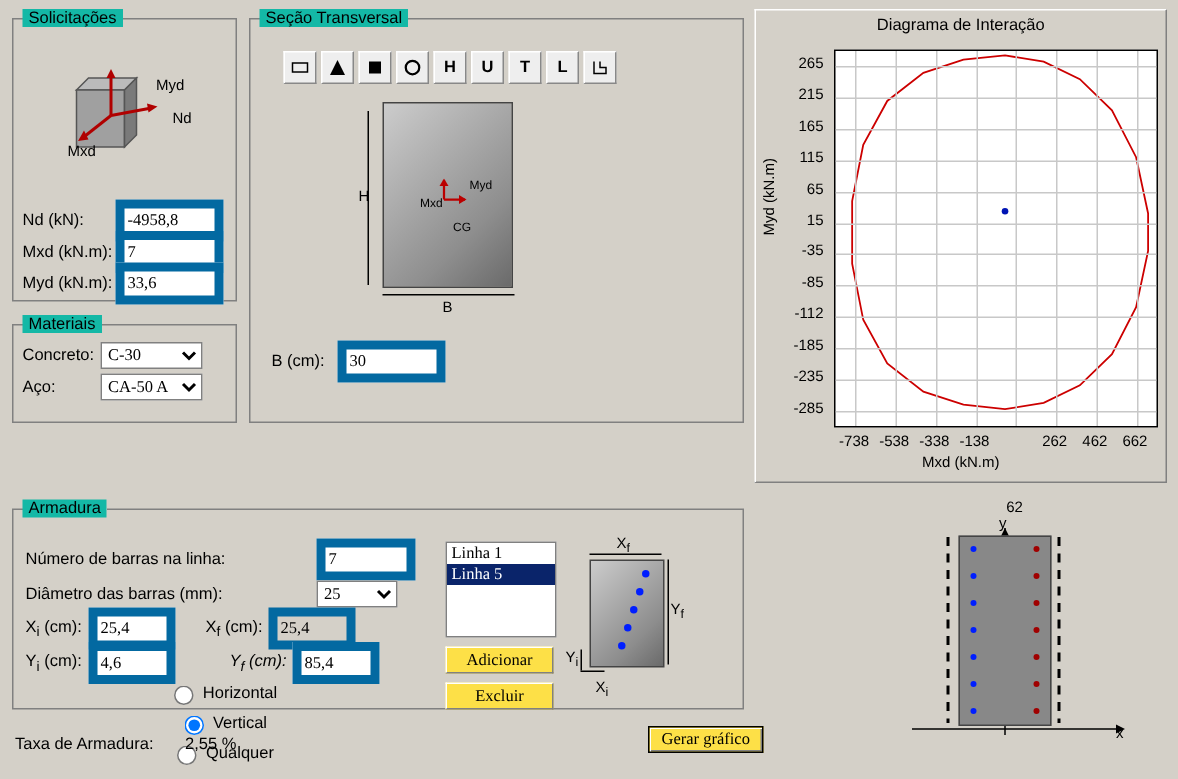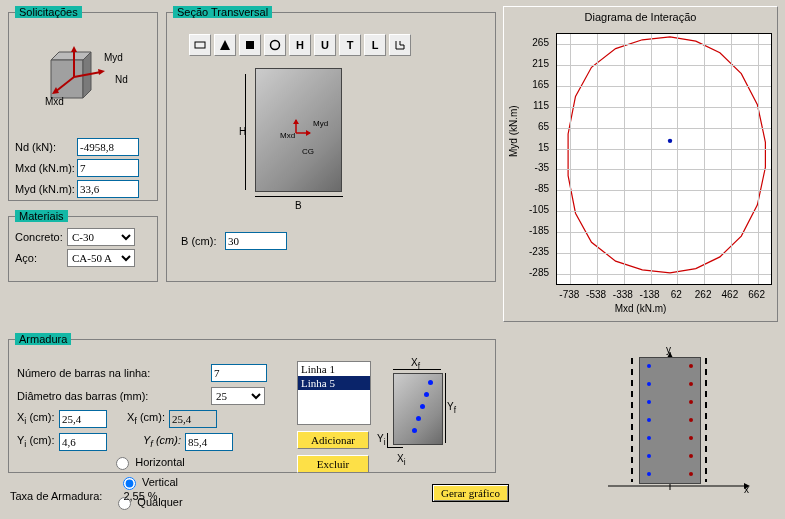--- a/index.html
+++ b/index.html
@@ -8,7 +8,7 @@
   legend{padding:0 4px;background:#14b8a6;font-size:11px;}
   .field-row{display:flex;align-items:center;margin:1px 0;gap:4px;height:20px;}
   .field-row label{white-space:nowrap;}
-  input.text{font:11px Tahoma;border:1px solid #0369a1;background:#fff;padding:1px 2px;height:14px;box-sizing:content-box;}
+  input.text{font:11px Tahoma;border:6px solid #0369a1;background:#fff;padding:1px 2px;height:14px;box-sizing:content-box;}
   select.combo{font:11px Tahoma;border:1px solid #808080;background:#fff;height:18px;}
   .btn{font:11px Tahoma;background:#fde047;border:1px solid #808080;border-top-color:#fff;border-left-color:#fff;padding:2px 8px;cursor:default;white-space:nowrap;}
   .listbox{border:1px solid #808080;background:#fff;font:11px Tahoma;overflow:hidden;}

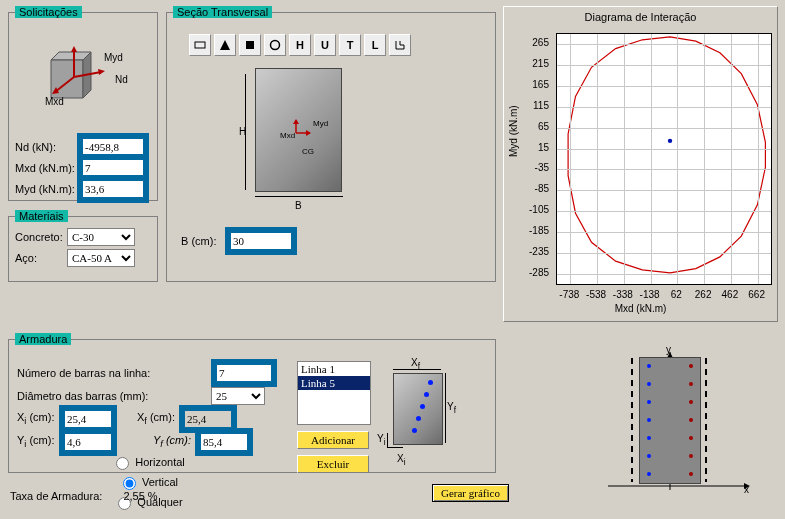--- a/index.html
+++ b/index.html
@@ -265,7 +265,7 @@
 <div class="ytick" style="top: 259.583px;">-285</div>
     <div class="ytick" style="top: 238.75px;">-235</div>
     <div class="ytick" style="top: 217.917px;">-185</div>
-    <div class="ytick" style="top: 197.083px;">-105</div>
+    <div class="ytick" style="top: 197.083px;">-112</div>
     <div class="ytick" style="top: 176.25px;">-85</div>
     <div class="ytick" style="top: 155.417px;">-35</div>
     <div class="ytick" style="top: 134.583px;">15</div>

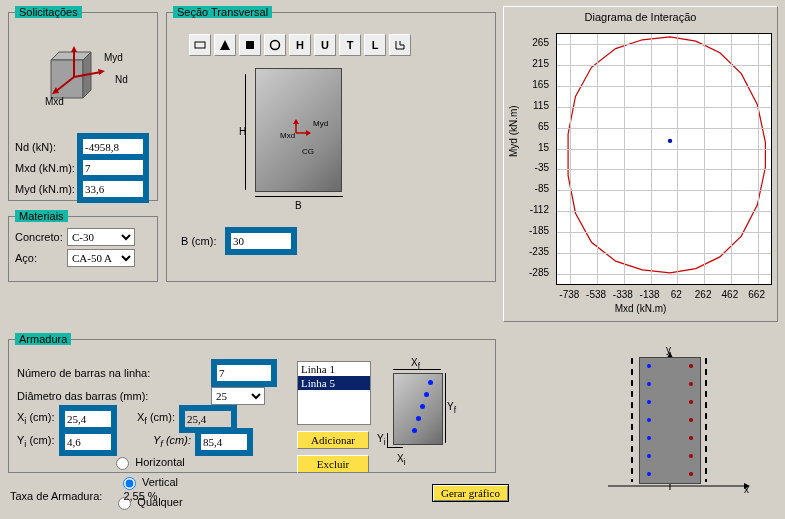--- a/index.html
+++ b/index.html
@@ -278,7 +278,7 @@
     <div class="xtick" style="left: 78.125px;">-538</div>
     <div class="xtick" style="left: 104.875px;">-338</div>
     <div class="xtick" style="left: 131.625px;">-138</div>
-    <div class="xtick" style="left: 158.375px;">62</div>
+    <div class="xtick" style="left: 158.375px; margin-top: 44px;">62</div>
     <div class="xtick" style="left: 185.125px;">262</div>
     <div class="xtick" style="left: 211.875px;">462</div>
     <div class="xtick" style="left: 238.625px;">662</div>

